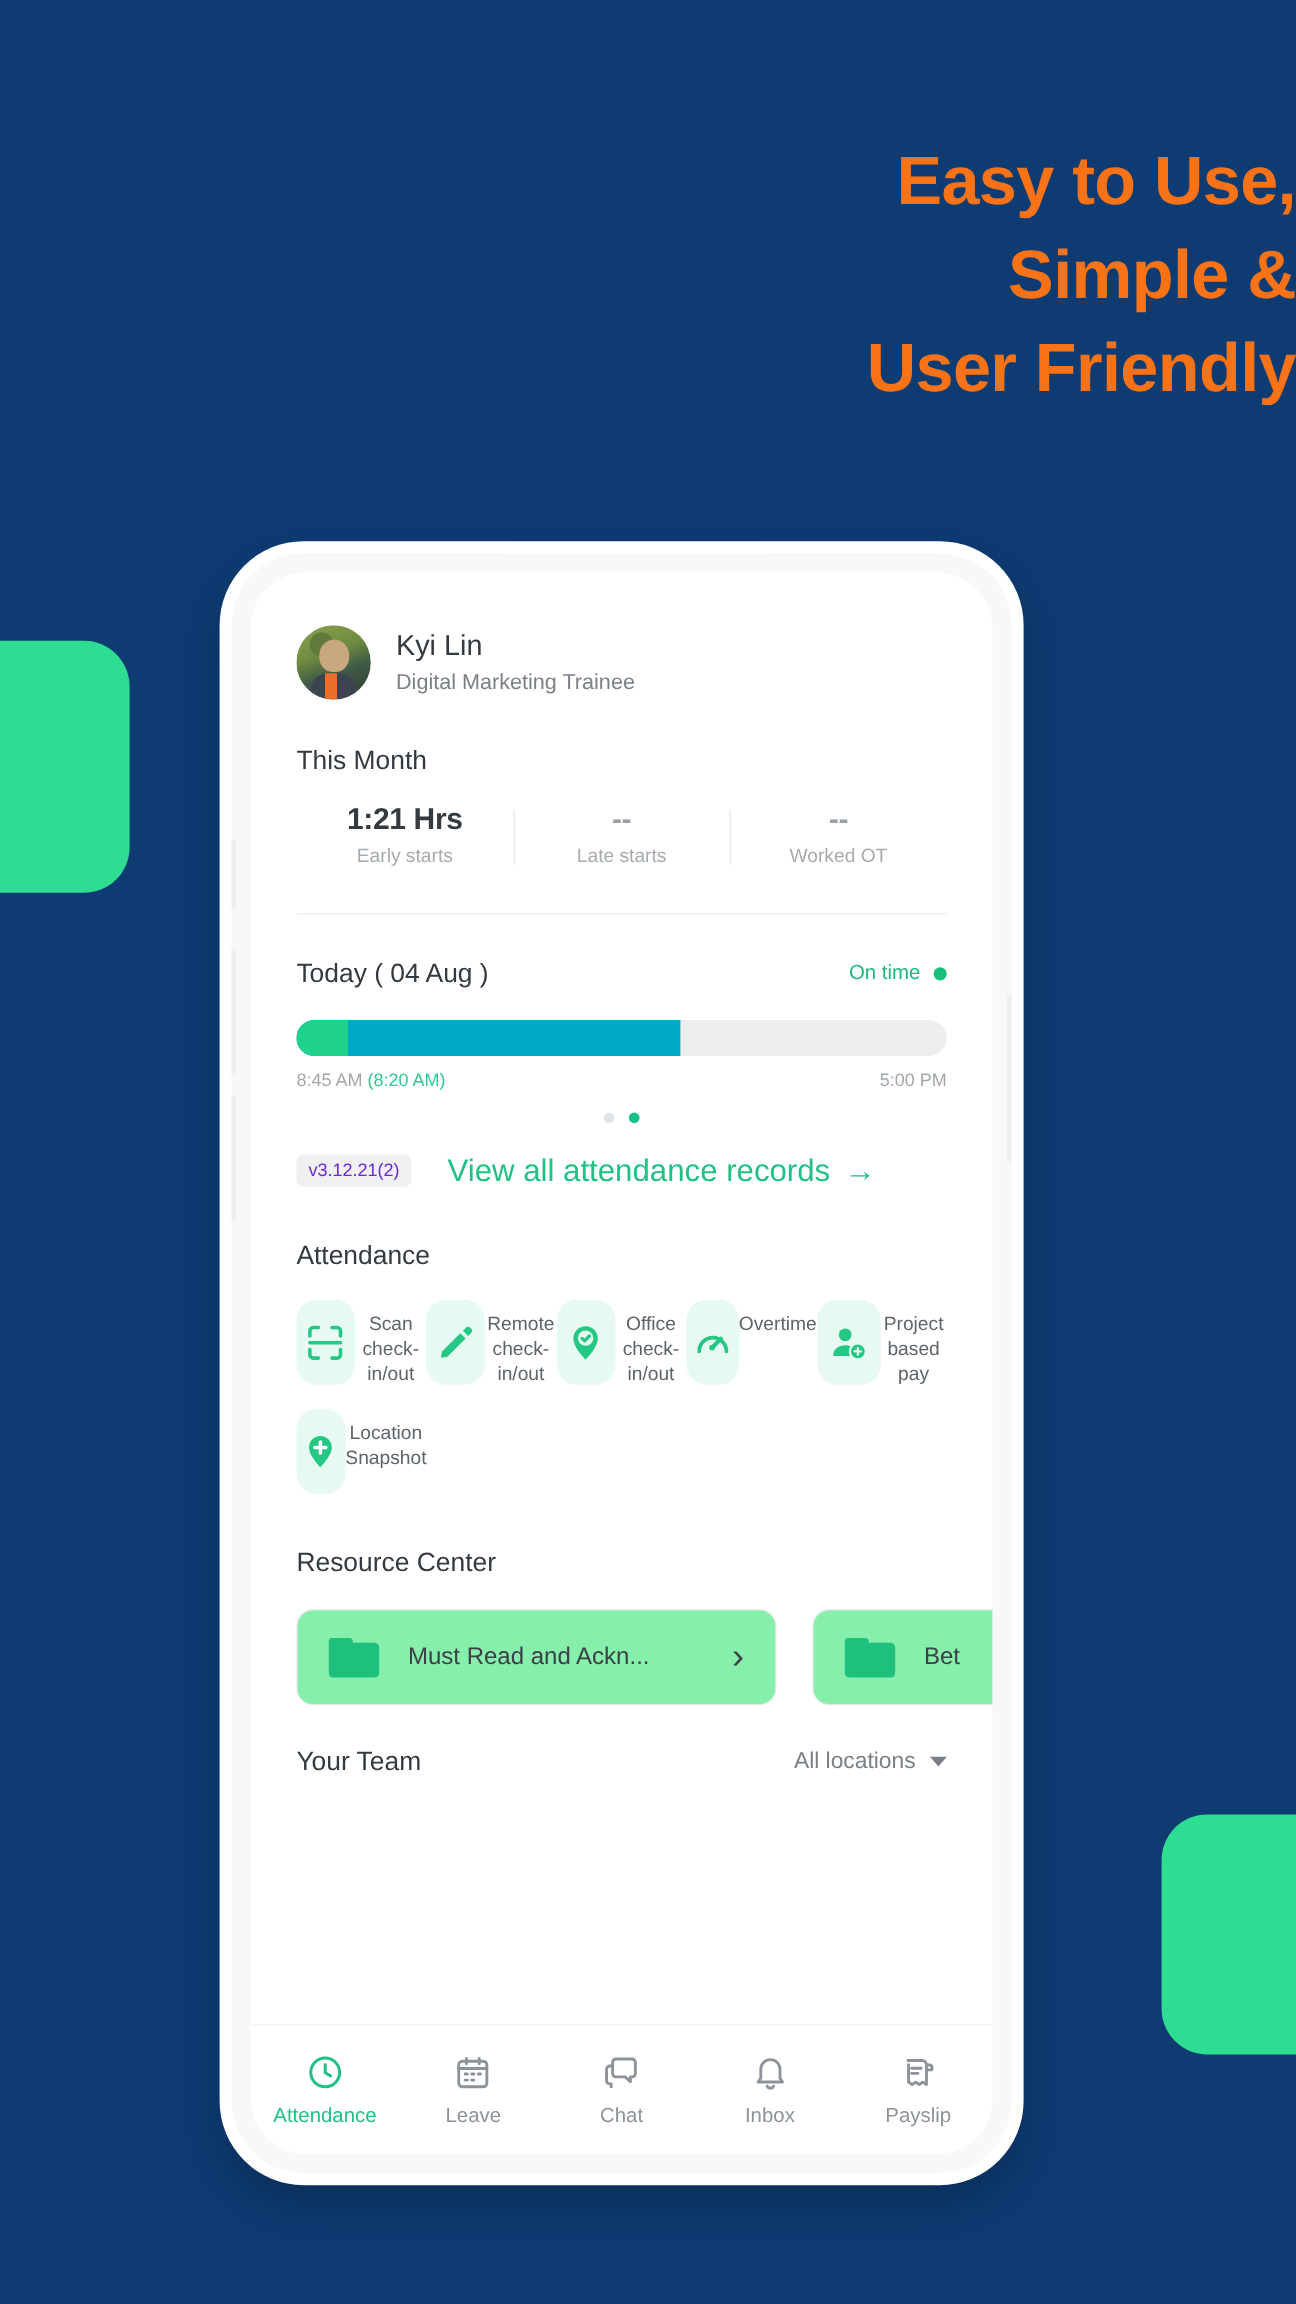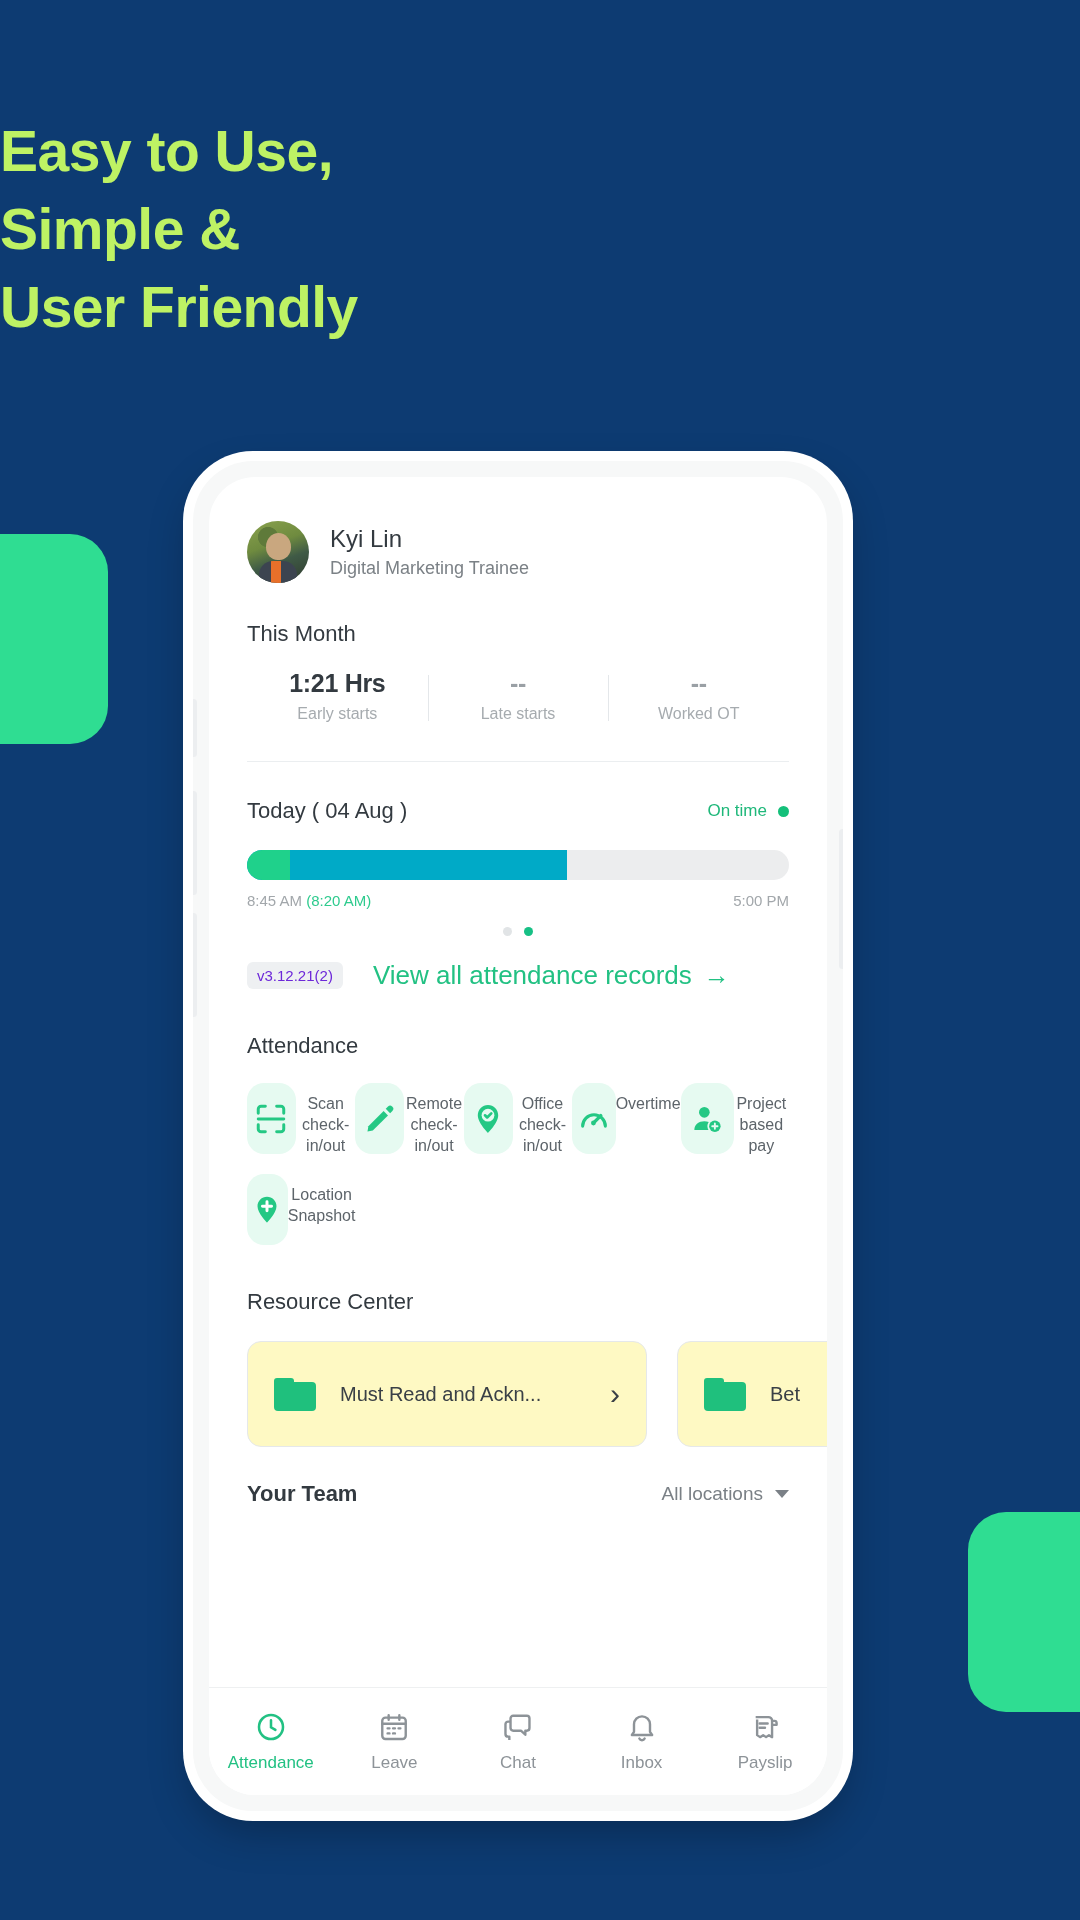--- a/index.html
+++ b/index.html
@@ -19,7 +19,7 @@
   
   .headline {
     position: absolute; top: 112px; left: 0; width: 1080px;
-    text-align: left; color: #bef264;
+    text-align: right; color: #f97316;
     font-size: 57px; font-weight: 700; line-height: 1.37;
     letter-spacing: -0.5px;
   }

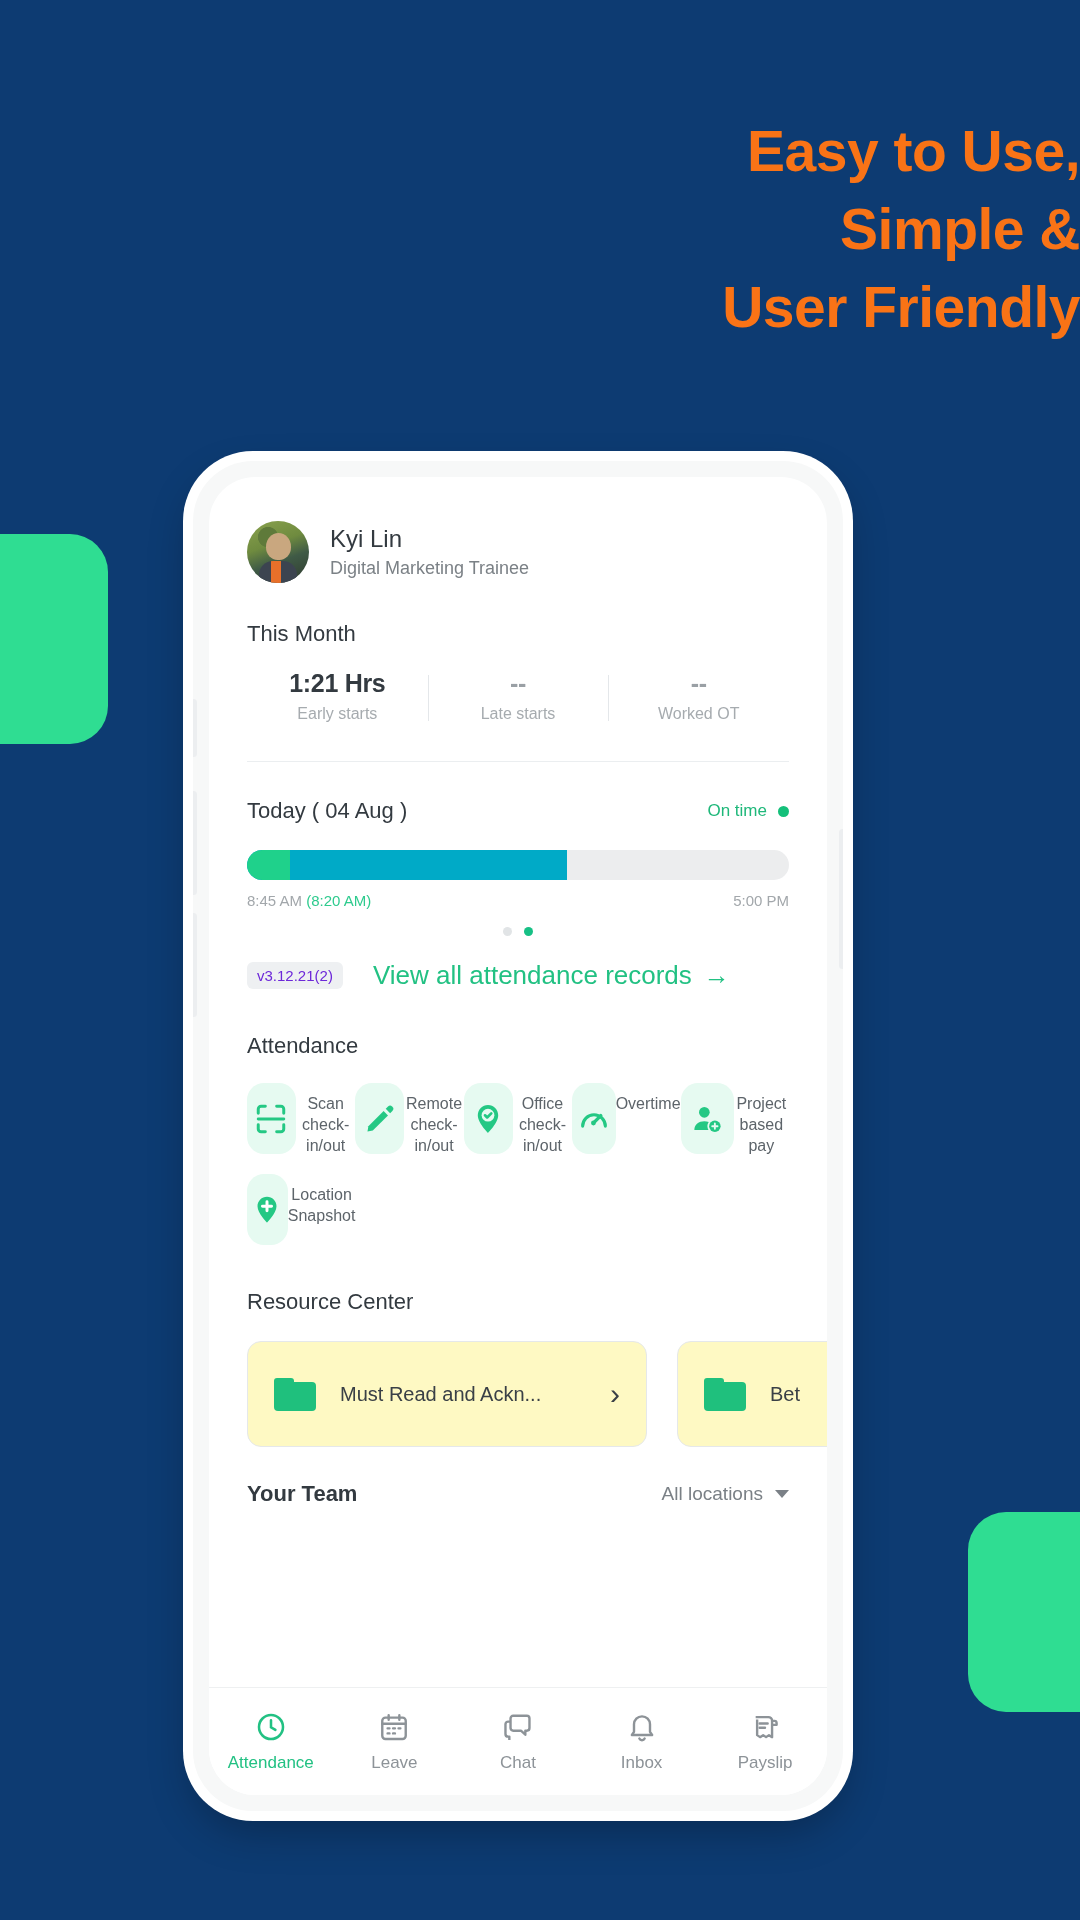--- a/index.html
+++ b/index.html
@@ -124,9 +124,9 @@
   .rc-title { font-size: 22px; color: #333a40; margin-top: 26px; }
   .rc-row { display: flex; gap: 30px; margin-top: 26px; }
   .rc-card {
-    flex: none; width: 400px; height: 106px; border: 1px solid #e5e8ea; border-radius: 14px;
+    flex: none; width: 400px; height: 80px; border: 1px solid #e5e8ea; border-radius: 14px;
     display: flex; align-items: center; gap: 24px; padding: 12px 26px;
-    background: #fef9c3;
+    background: #86efac;
   }
   .rc-card.second { width: 260px; }
   .folder { width: 42px; height: 33px; position: relative; flex: none; }

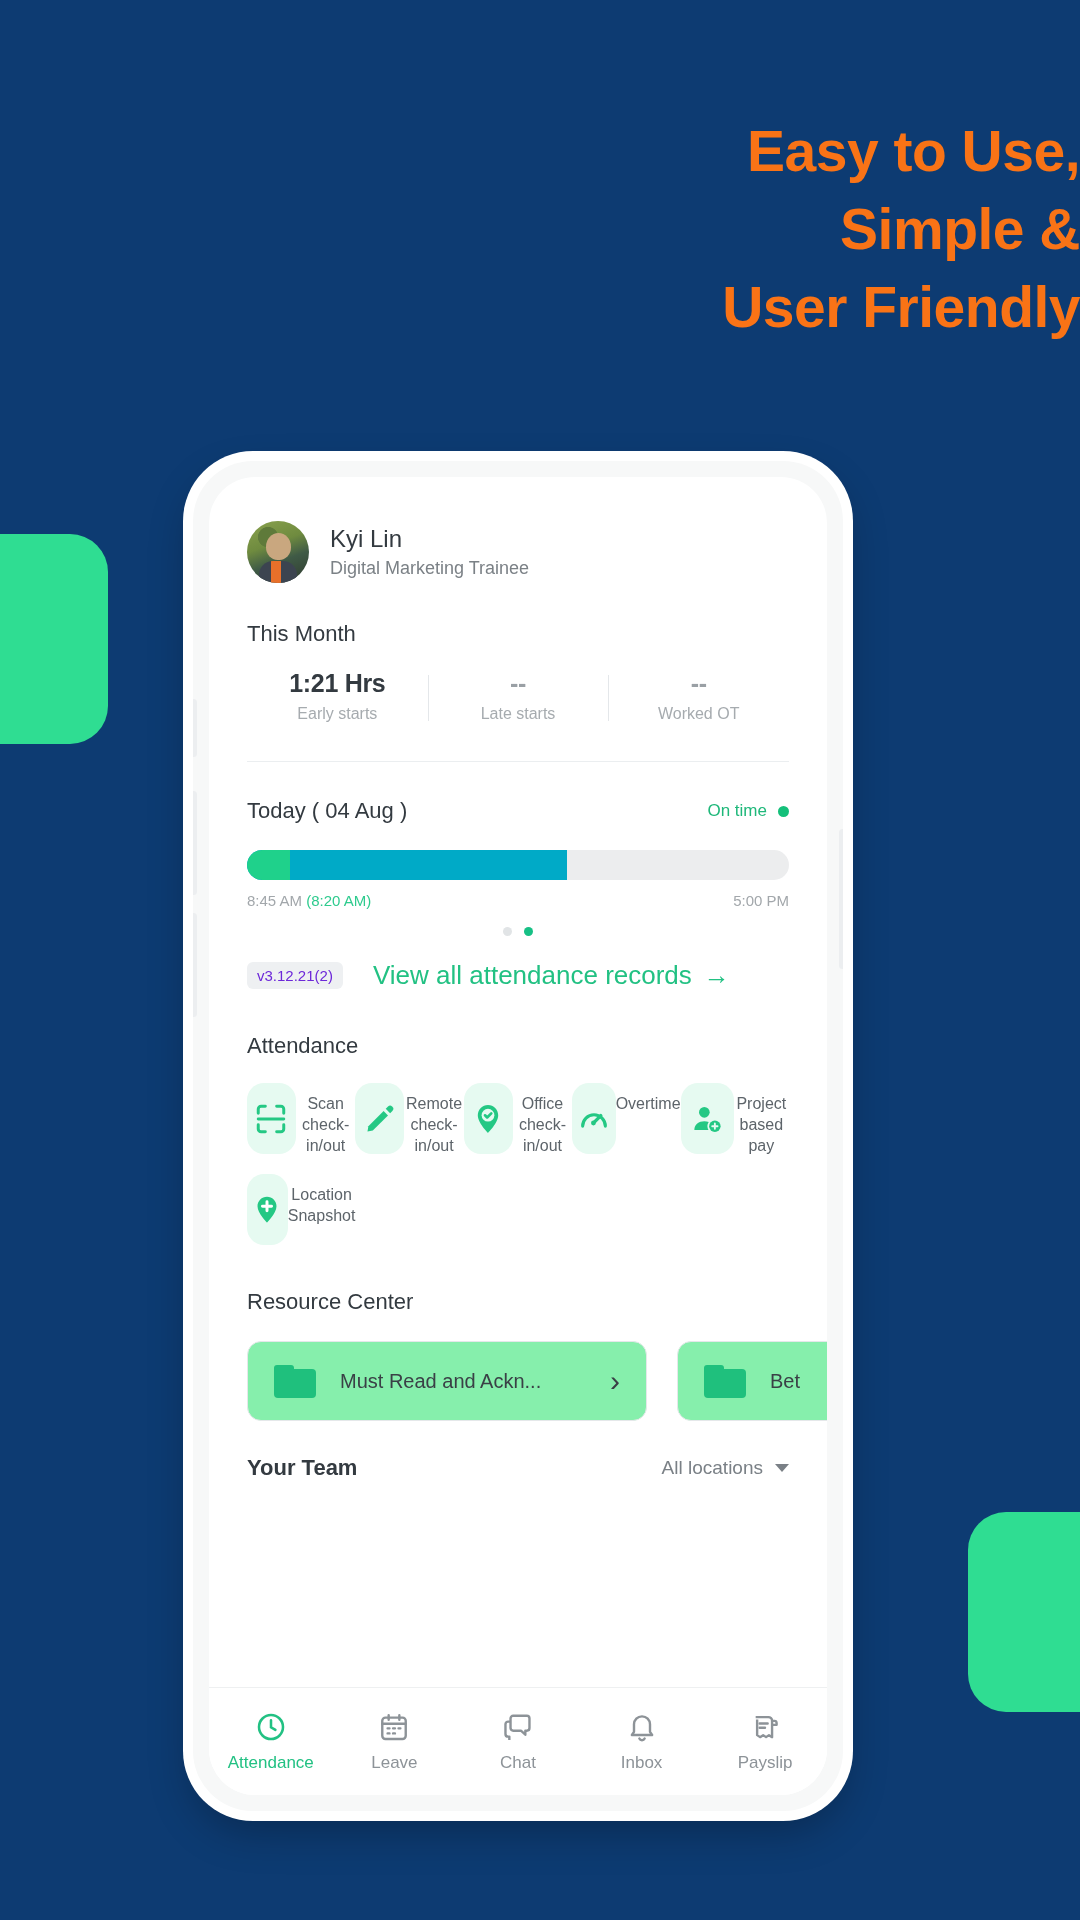--- a/index.html
+++ b/index.html
@@ -137,7 +137,7 @@
 
   
   .team-row { display: flex; align-items: center; justify-content: space-between; margin-top: 34px; }
-  .team-t { font-size: 22px; color: #333a40; font-weight: bold; }
+  .team-t { font-size: 22px; color: #333a40; }
   .team-f { font-size: 19px; color: #7a8086; display: flex; align-items: center; gap: 12px; }
   .caret { width: 0; height: 0; border-left: 7px solid transparent; border-right: 7px solid transparent; border-top: 8px solid #7a8086; }
 

